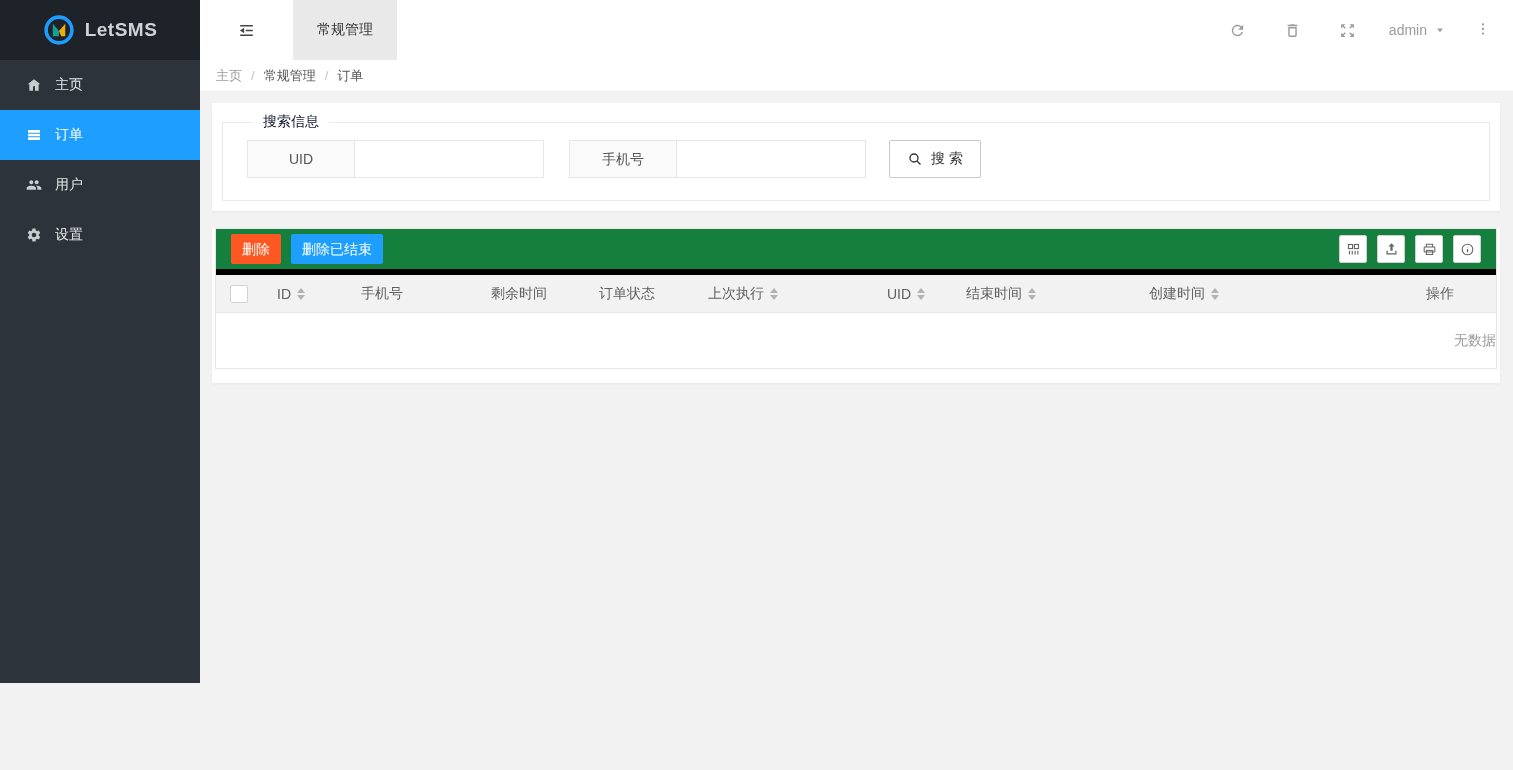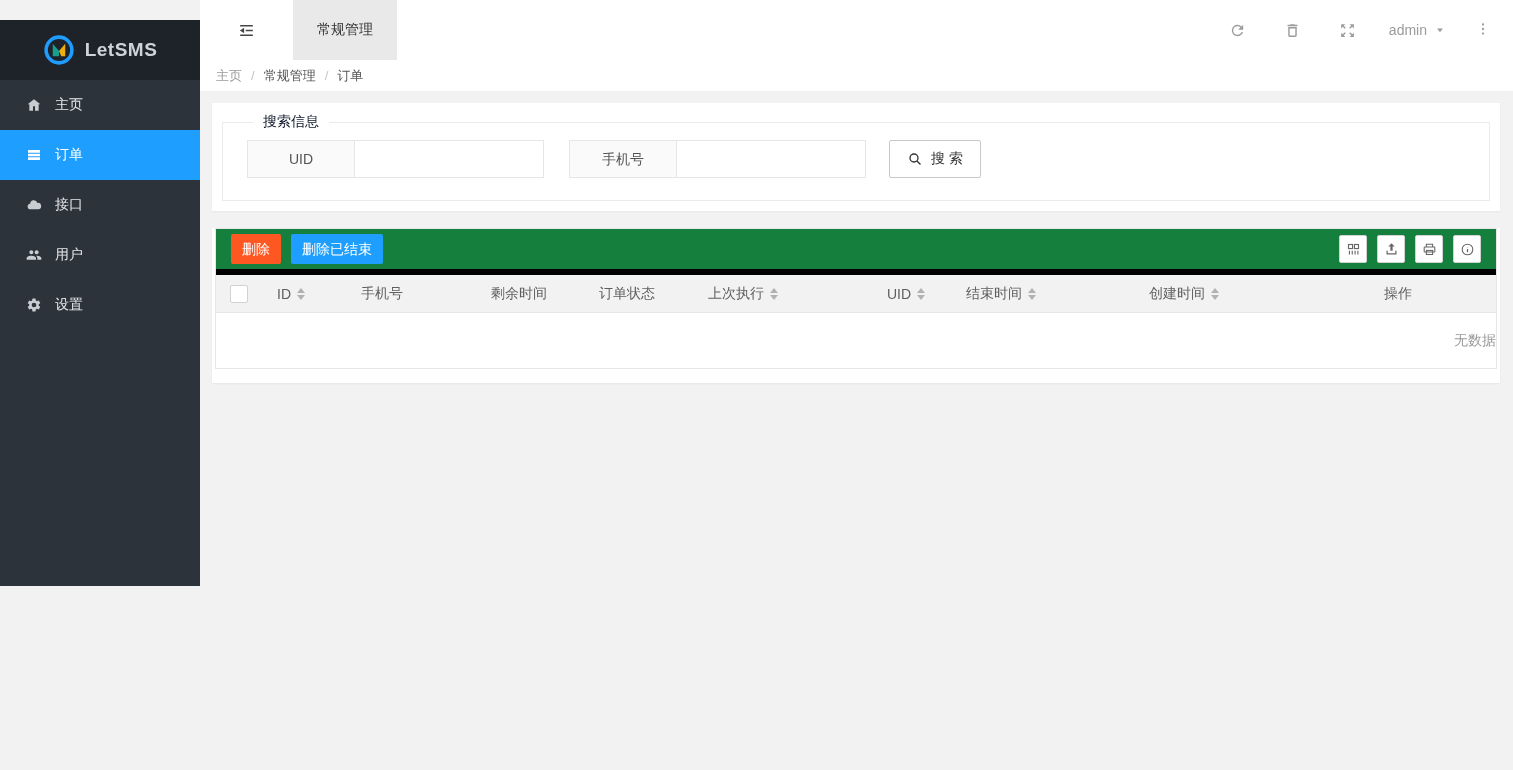--- a/index.html
+++ b/index.html
@@ -7,7 +7,7 @@
   body { font-family:"Liberation Sans","DejaVu Sans",sans-serif; font-size:14px; background:#f2f2f2; color:#333; }
 
   
-  .sidebar { position:fixed; left:0; top:0; width:200px; height:566px; background:#2c333b; z-index:10;margin-top:20px; }
+  .sidebar { position:fixed; left:0; top:0; width:200px; height:683px; background:#2c333b; z-index:10; }
   .logo-bar { height:60px; background:#1e232a; display:flex; align-items:center; justify-content:center; gap:10px; }
   .logo-bar .icn svg { width:32px; height:32px; }
   .brand { color:#cfd3d6; font-size:19px; font-weight:bold; letter-spacing:.5px; }

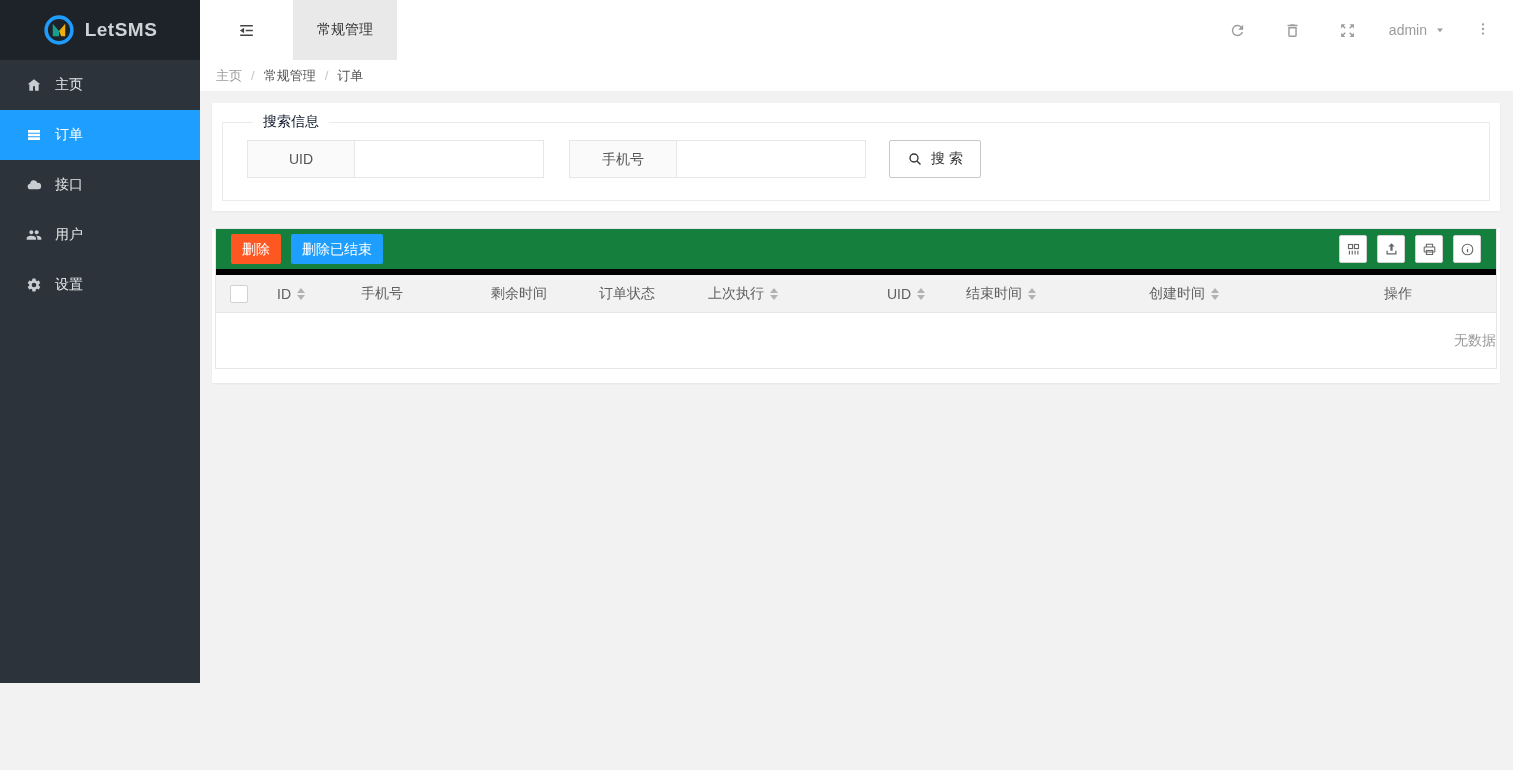--- a/index.html
+++ b/index.html
@@ -106,14 +106,6 @@
           </svg>
         </span>
         <span class="side-label">订单</span>
-      </div>
-      <div class="side-item">
-        <span class="icn">
-          <svg viewBox="0 0 24 24" fill="currentColor">
-            <path d="M18.5 18.5H6.8a4.3 4.3 0 0 1-.6-8.56 5.6 5.6 0 0 1 10.9-1.1 4.8 4.8 0 0 1 1.4 9.66z"></path>
-          </svg>
-        </span>
-        <span class="side-label">接口</span>
       </div>
       <div class="side-item">
         <span class="icn">

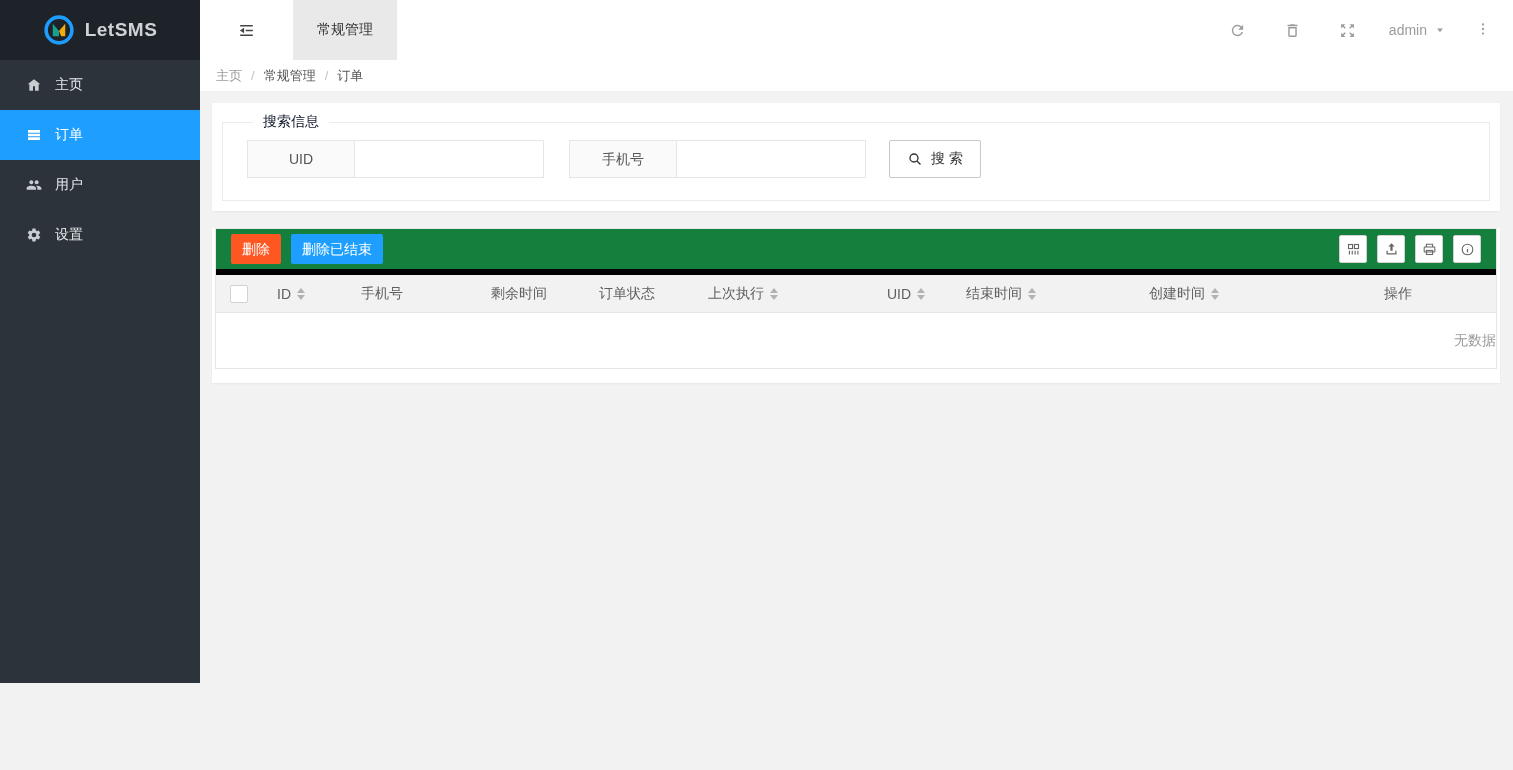--- a/index.html
+++ b/index.html
@@ -66,7 +66,7 @@
   .thead { display:flex; align-items:center; height:38px; background:#f2f2f2; border-bottom:1px solid #e6e6e6; color:#5f5f5f; }
   .th { display:flex; align-items:center; padding-left:15px; height:100%; }
   .th.cb-cell { width:46px; padding-left:14px; }
-  .th.op { justify-content:flex-start; padding-left:0; }
+  .th.op { justify-content:center; padding-left:0; }
   .cb { width:18px; height:18px; background:#fff; border:1px solid #d2d2d2; border-radius:2px; cursor:pointer; }
   .sort { display:inline-flex; flex-direction:column; margin-left:6px; cursor:pointer; }
   .s-up { width:0; height:0; border-left:4px solid transparent; border-right:4px solid transparent; border-bottom:5px solid #b2b2b2; }

